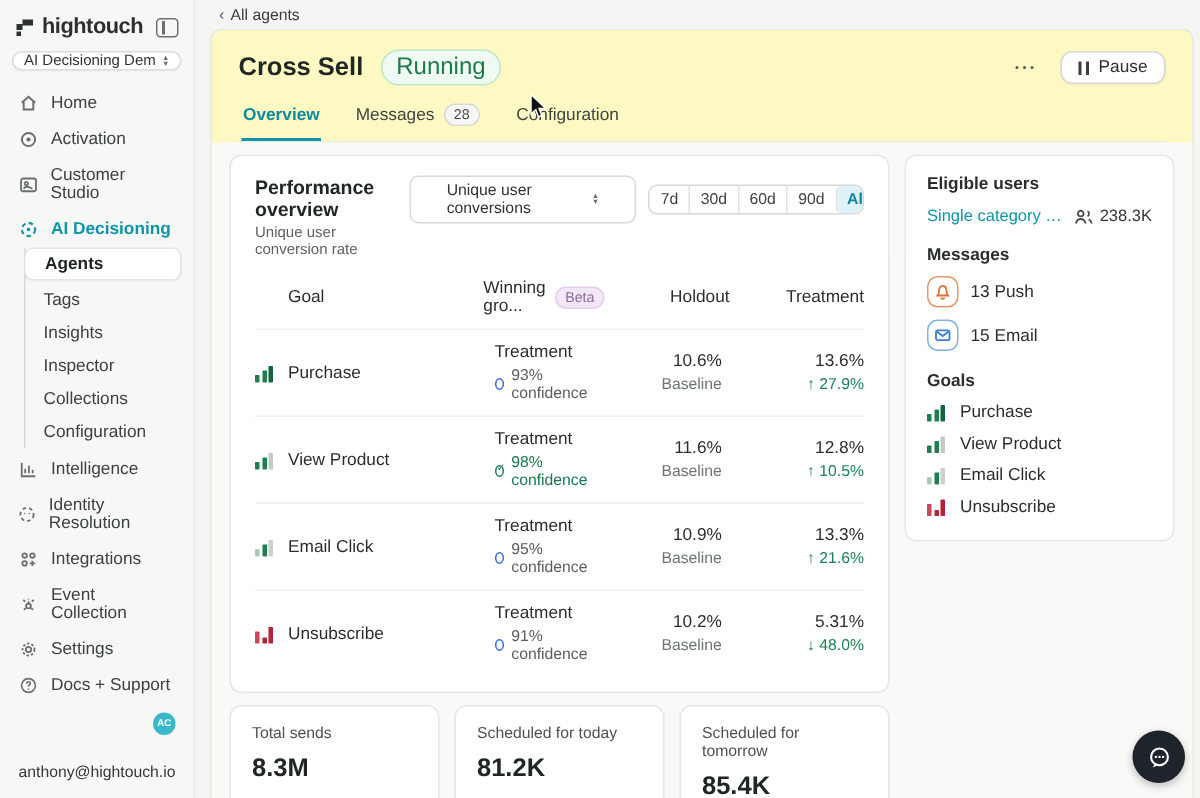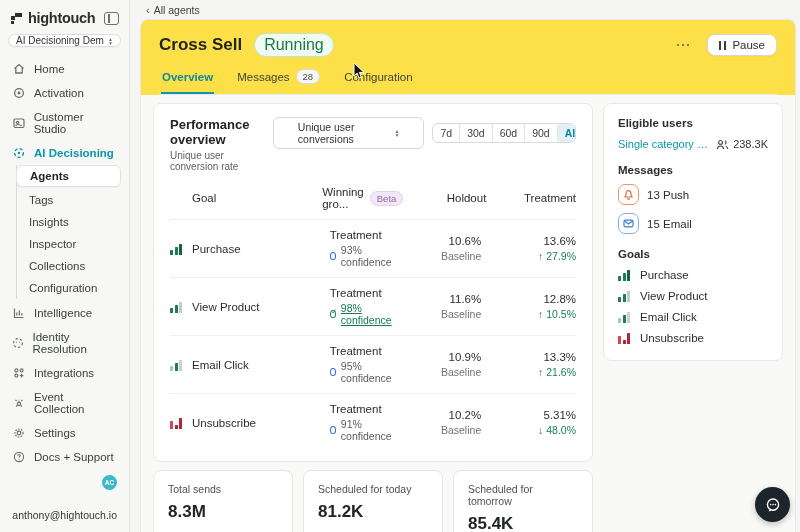--- a/index.html
+++ b/index.html
@@ -31,7 +31,7 @@
   .main { flex:1; display:flex; flex-direction:column; min-width:0; }
   .breadcrumb { padding:4px 16px 3px; font-size:10.5px; color:#3a3f3d; display:flex; align-items:center; gap:4px; }
   .back-chev { font-size:11px; color:#555b58; }
-  .panel { flex:1; background:#fde047; border:1px solid #e7e7e5; border-bottom:none; border-radius:8px 8px 0 0; margin:0 4px 0 10px; display:flex; flex-direction:column; overflow:hidden; }
+  .panel { flex:1; background:#fef9c3; border:1px solid #e7e7e5; border-bottom:none; border-radius:8px 8px 0 0; margin:0 4px 0 10px; display:flex; flex-direction:column; overflow:hidden; }
   .panel-header { padding:13px 18px 0; }
   .title-row { display:flex; align-items:center; gap:12px; }
   .page-title { font-size:17px; font-weight:600; color:#202623; }

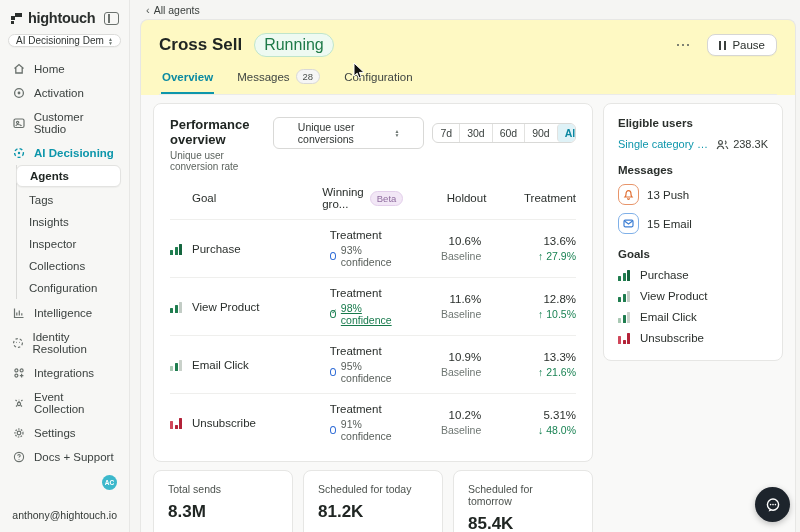--- a/index.html
+++ b/index.html
@@ -73,7 +73,7 @@
   .c-treat { width:95px; text-align:right; font-size:11.5px; color:#2a2f2c; }
   .sub-line { font-size:10.5px; color:#6e7672; margin-top:3px; font-weight:400; }
   .conf-line { display:flex; align-items:center; gap:5px; font-size:10.5px; color:#5a605c; margin-top:3px; }
-  .conf-line.good { color:#177a4c;text-decoration:underline; }
+  .conf-line.good { color:#177a4c; }
   .ring { width:8px; height:8px; border-radius:50%; border:1.5px solid #2e6bd6; display:inline-block; }
   .ring.good { border-color:#1a7f52; position:relative; }
   .ring.good::after { content:"✓"; position:absolute; left:0.5px; top:-3px; font-size:7px; color:#1a7f52; }

